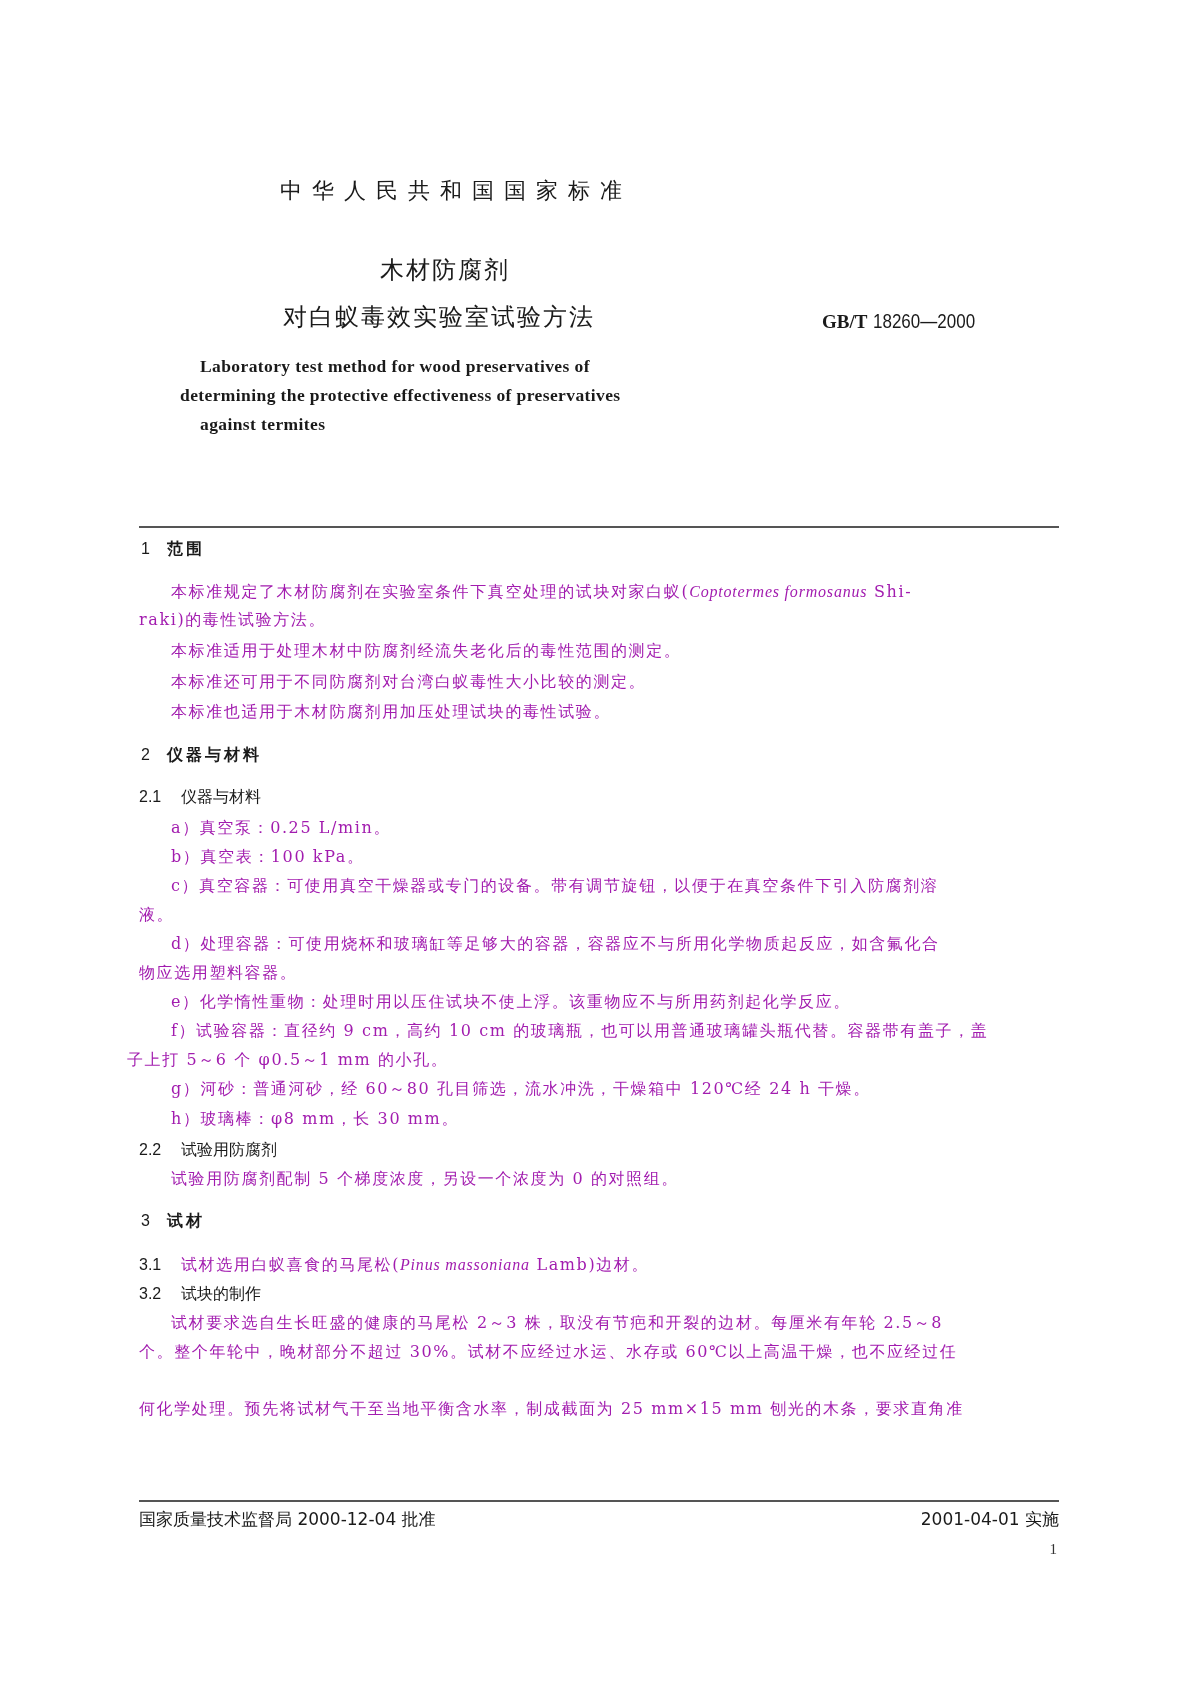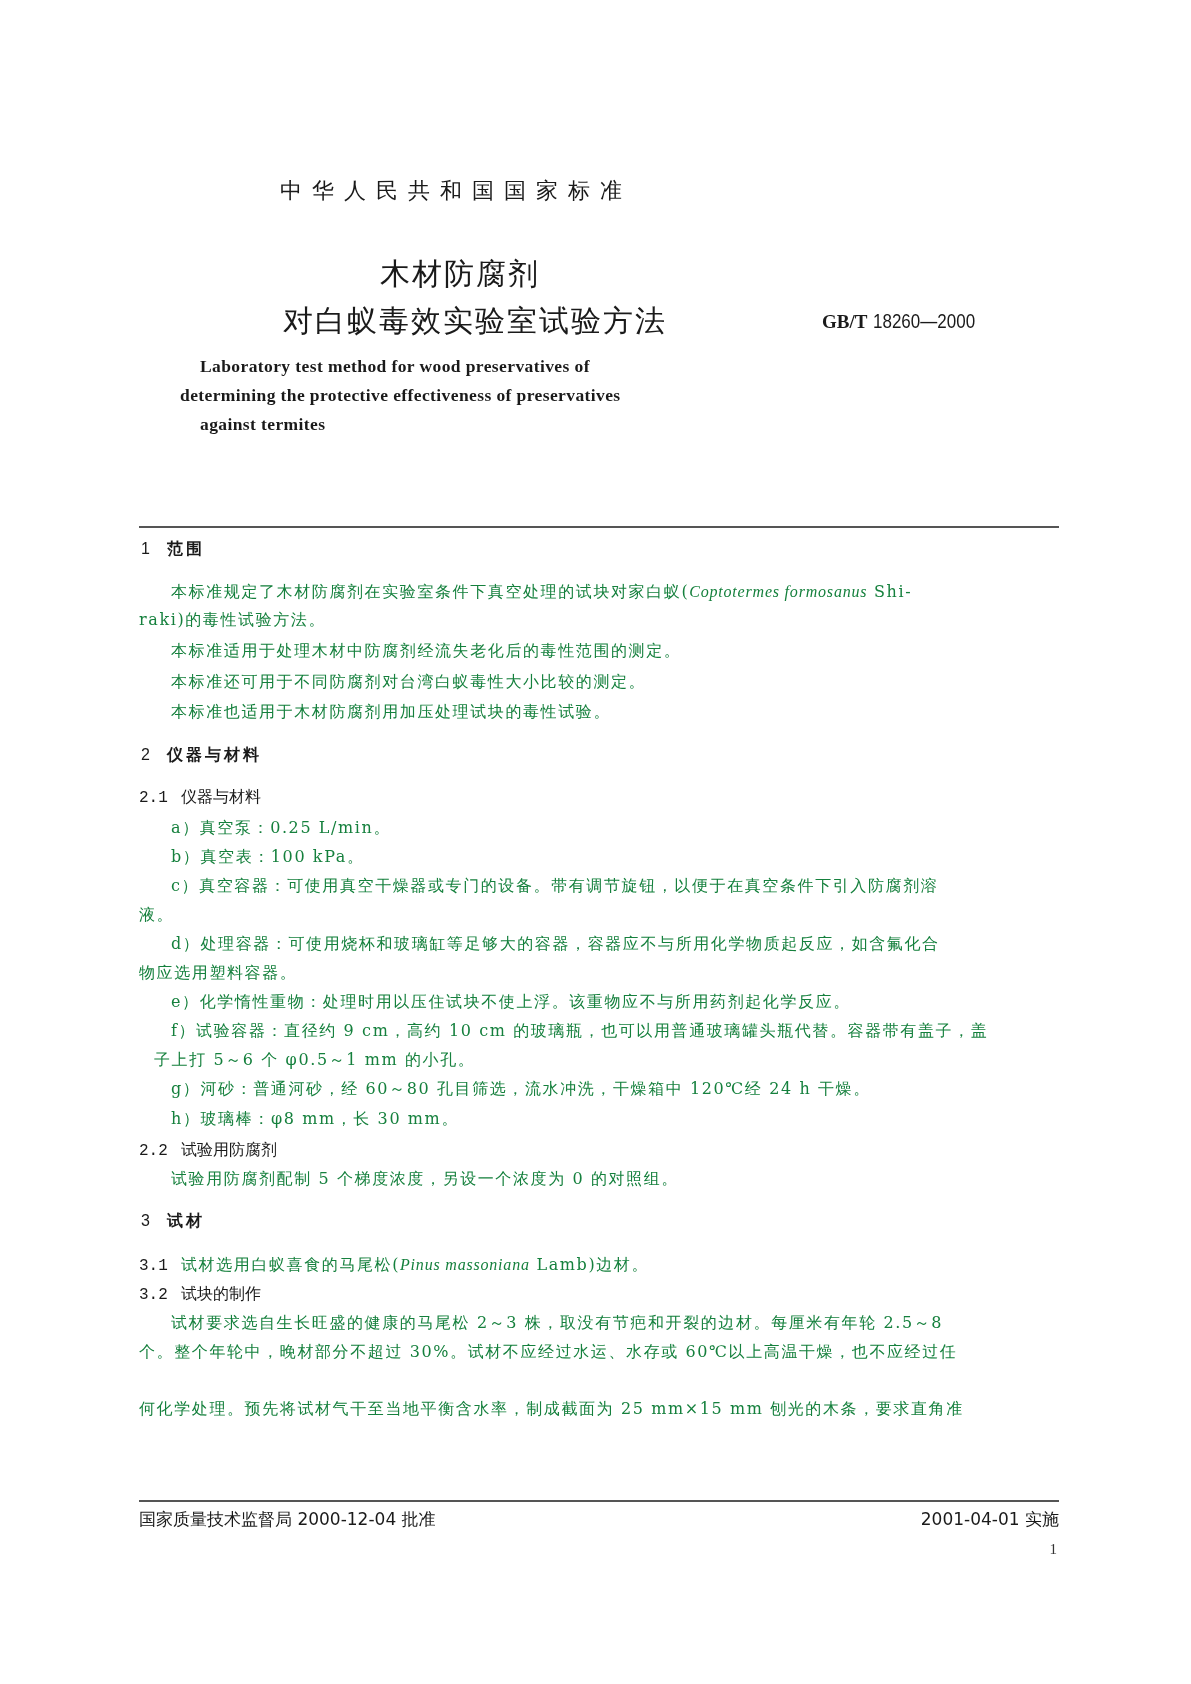--- a/index.html
+++ b/index.html
@@ -10,7 +10,7 @@
   .song { font-family: "DejaVu Serif", "Liberation Serif", serif; }
   .en-bold { font-family: "Liberation Serif", "DejaVu Serif", serif; font-weight: bold; }
   .header-std { font-size: 22px; letter-spacing: 10px; }
-  .title { font-size: 30px; letter-spacing: 2px; }
+  .title { font-size: 24px; letter-spacing: 2px; }
   .gb { font-size: 19px; }
   .gb .gbt { font-family: "Liberation Serif", serif; font-weight: bold; }
   .gb .num { font-family: "Liberation Sans", sans-serif; font-size: 20px; transform: scaleX(0.85); display:inline-block; transform-origin: left; }

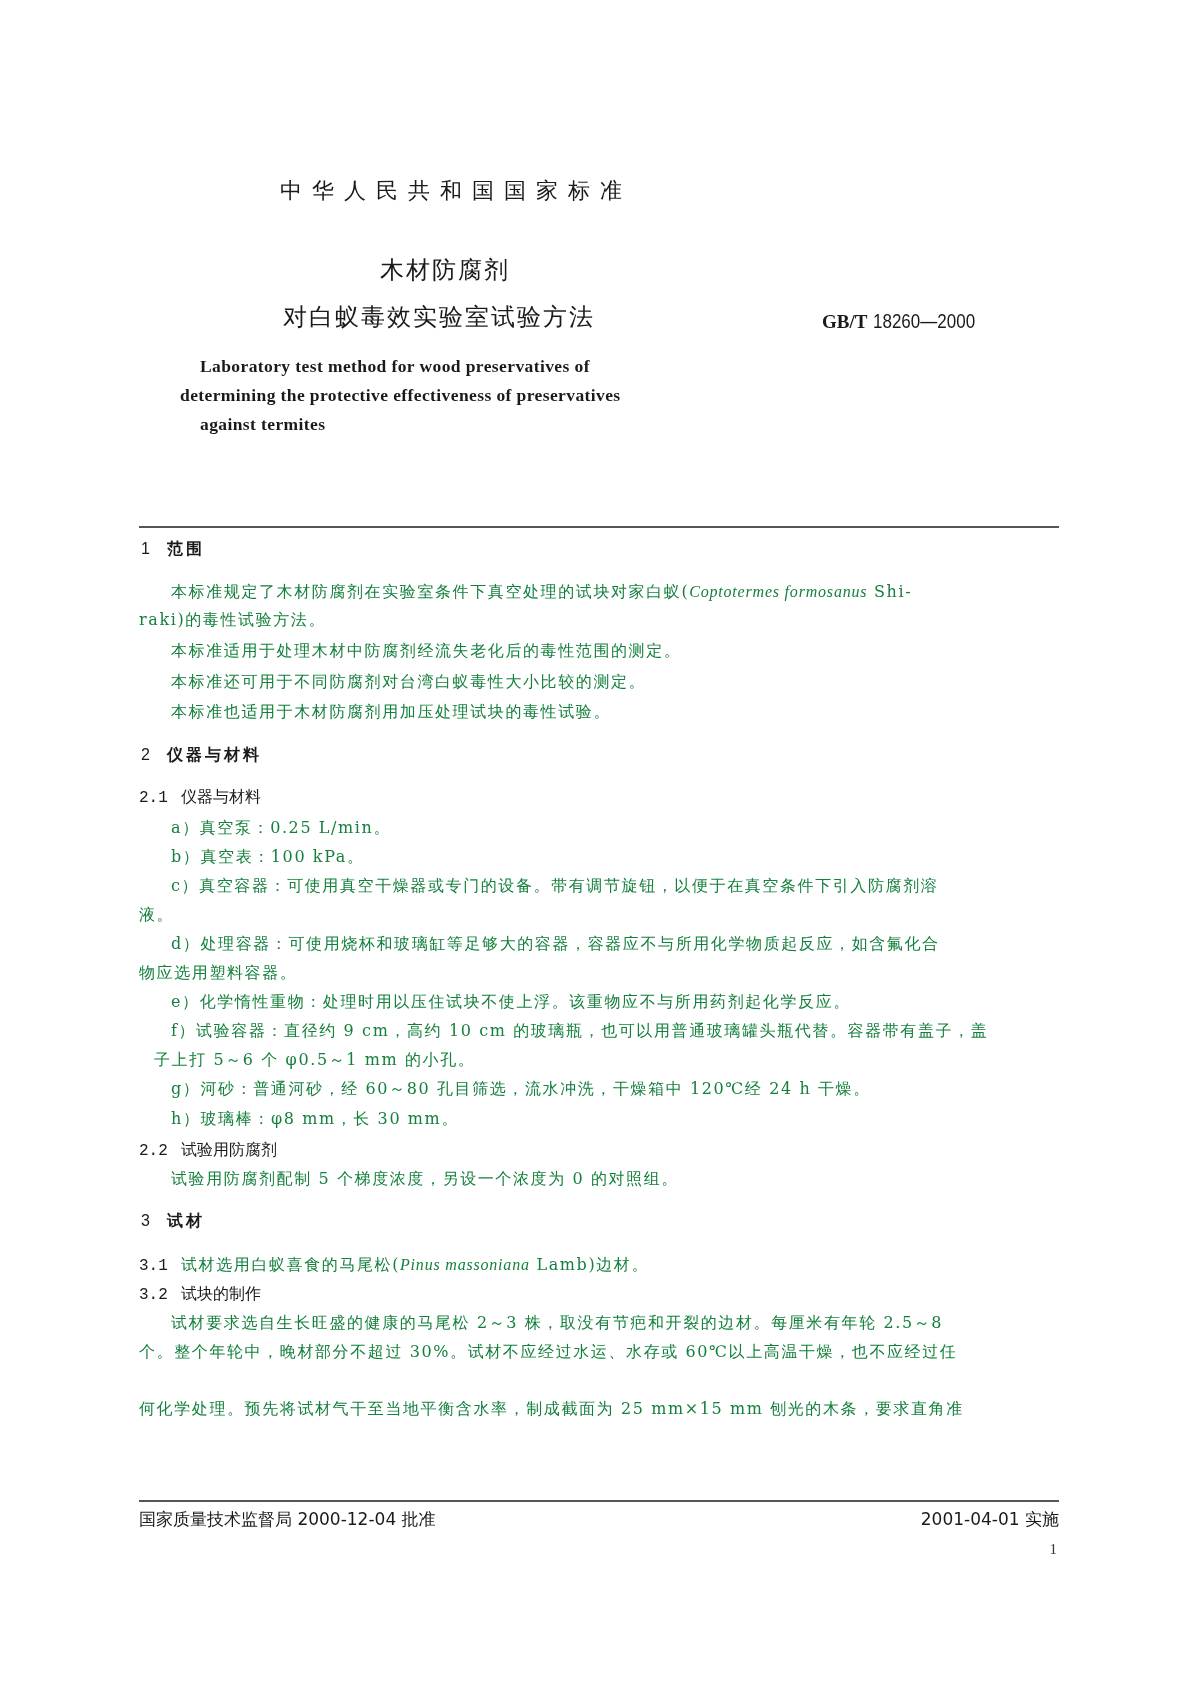--- a/index.html
+++ b/index.html
@@ -21,7 +21,7 @@
   .h1 .t { font-weight: bold; letter-spacing: 3px; }
   .h2 { font-size: 16px; }
   .h2 .n { font-family: Liberation Mono, monospace; display: inline-block; width: 42px; }
-  .body { font-size: 16px; letter-spacing: 1.6px; color: #15803d; }
+  .body { font-size: 16px; letter-spacing: 1.6px; color: #a21caf; }
   .body i { font-family: "Liberation Serif", serif; letter-spacing: 0.8px; }
   .footer { font-size: 17px; font-family: "DejaVu Sans", "Liberation Sans", sans-serif; }
   .pagenum { font-family: "Liberation Serif", serif; font-size: 15px; color: #333; }

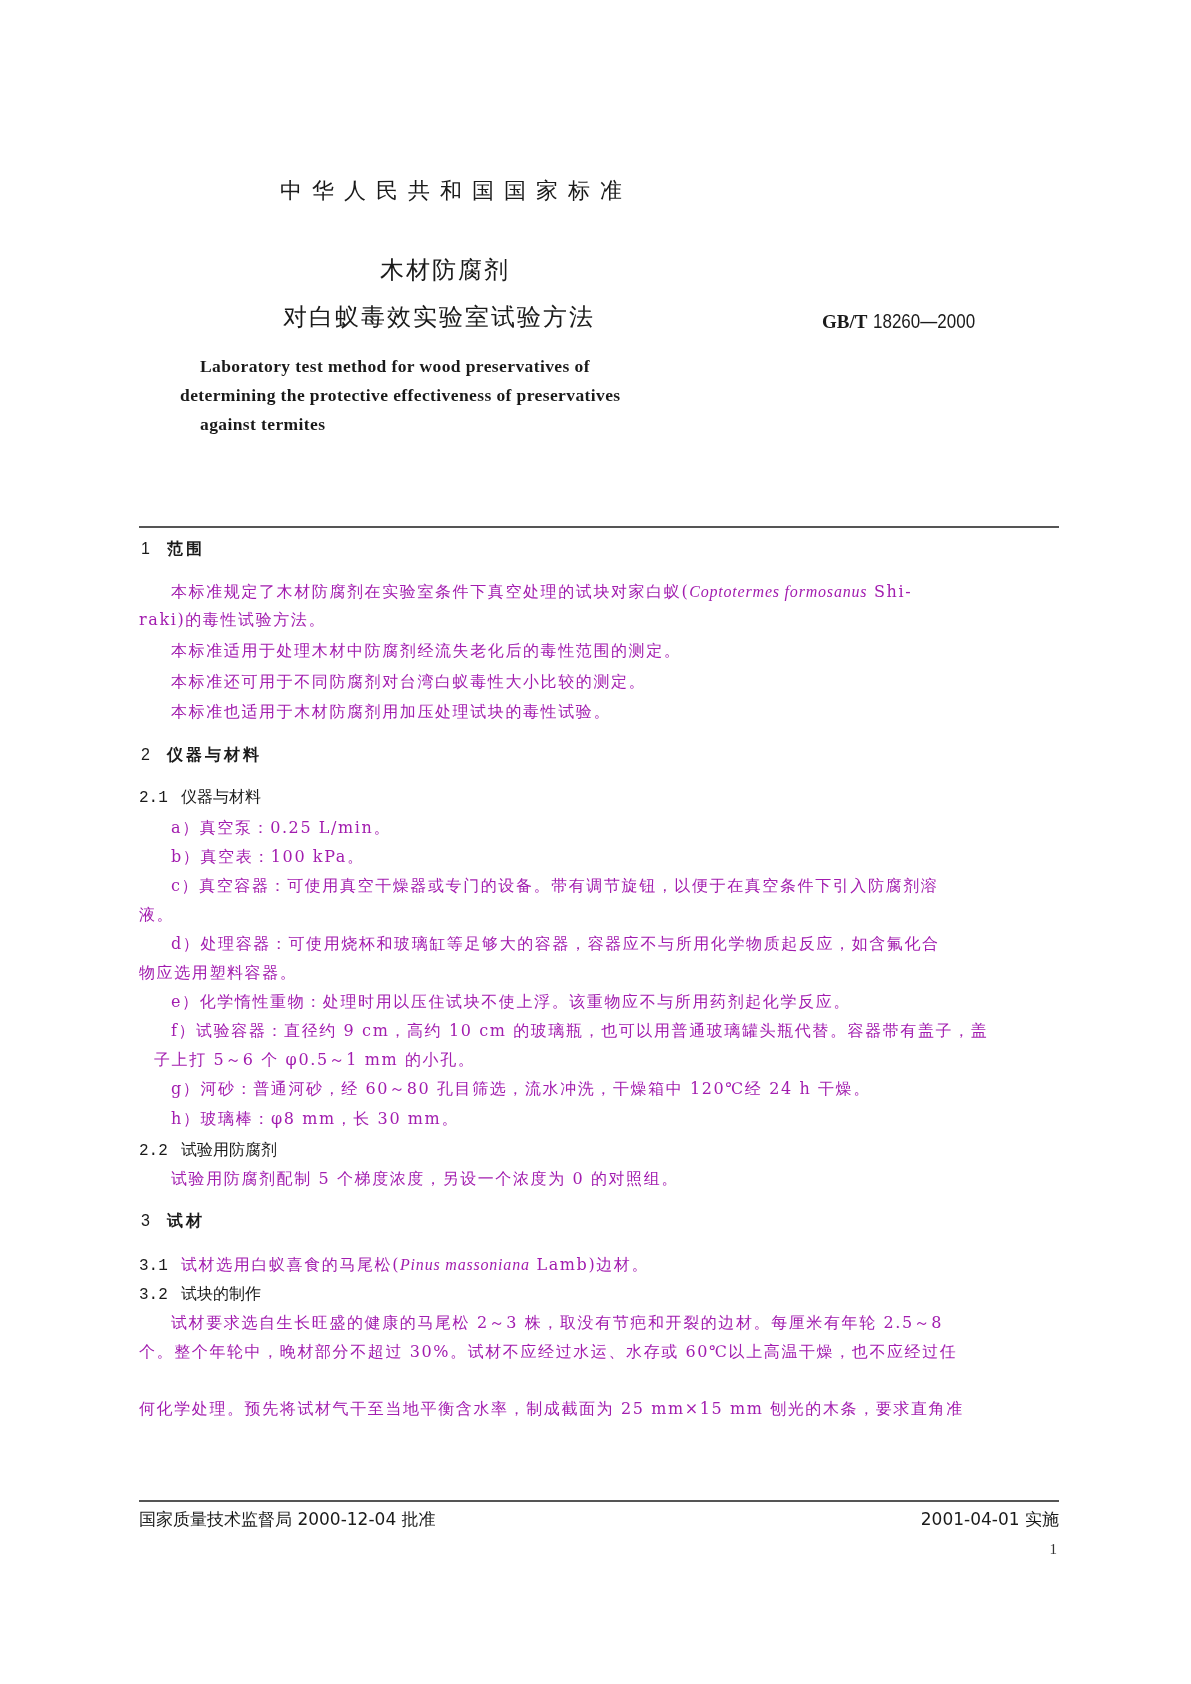--- a/index.html
+++ b/index.html
@@ -20,7 +20,7 @@
   .h1 .n { font-family: "Liberation Sans", sans-serif; display: inline-block; width: 26px; }
   .h1 .t { font-weight: bold; letter-spacing: 3px; }
   .h2 { font-size: 16px; }
-  .h2 .n { font-family: Liberation Mono, monospace; display: inline-block; width: 42px; }
+  .h2 .n { font-family: Liberation Sans, sans-serif; display: inline-block; width: 42px; }
   .body { font-size: 16px; letter-spacing: 1.6px; color: #a21caf; }
   .body i { font-family: "Liberation Serif", serif; letter-spacing: 0.8px; }
   .footer { font-size: 17px; font-family: "DejaVu Sans", "Liberation Sans", sans-serif; }

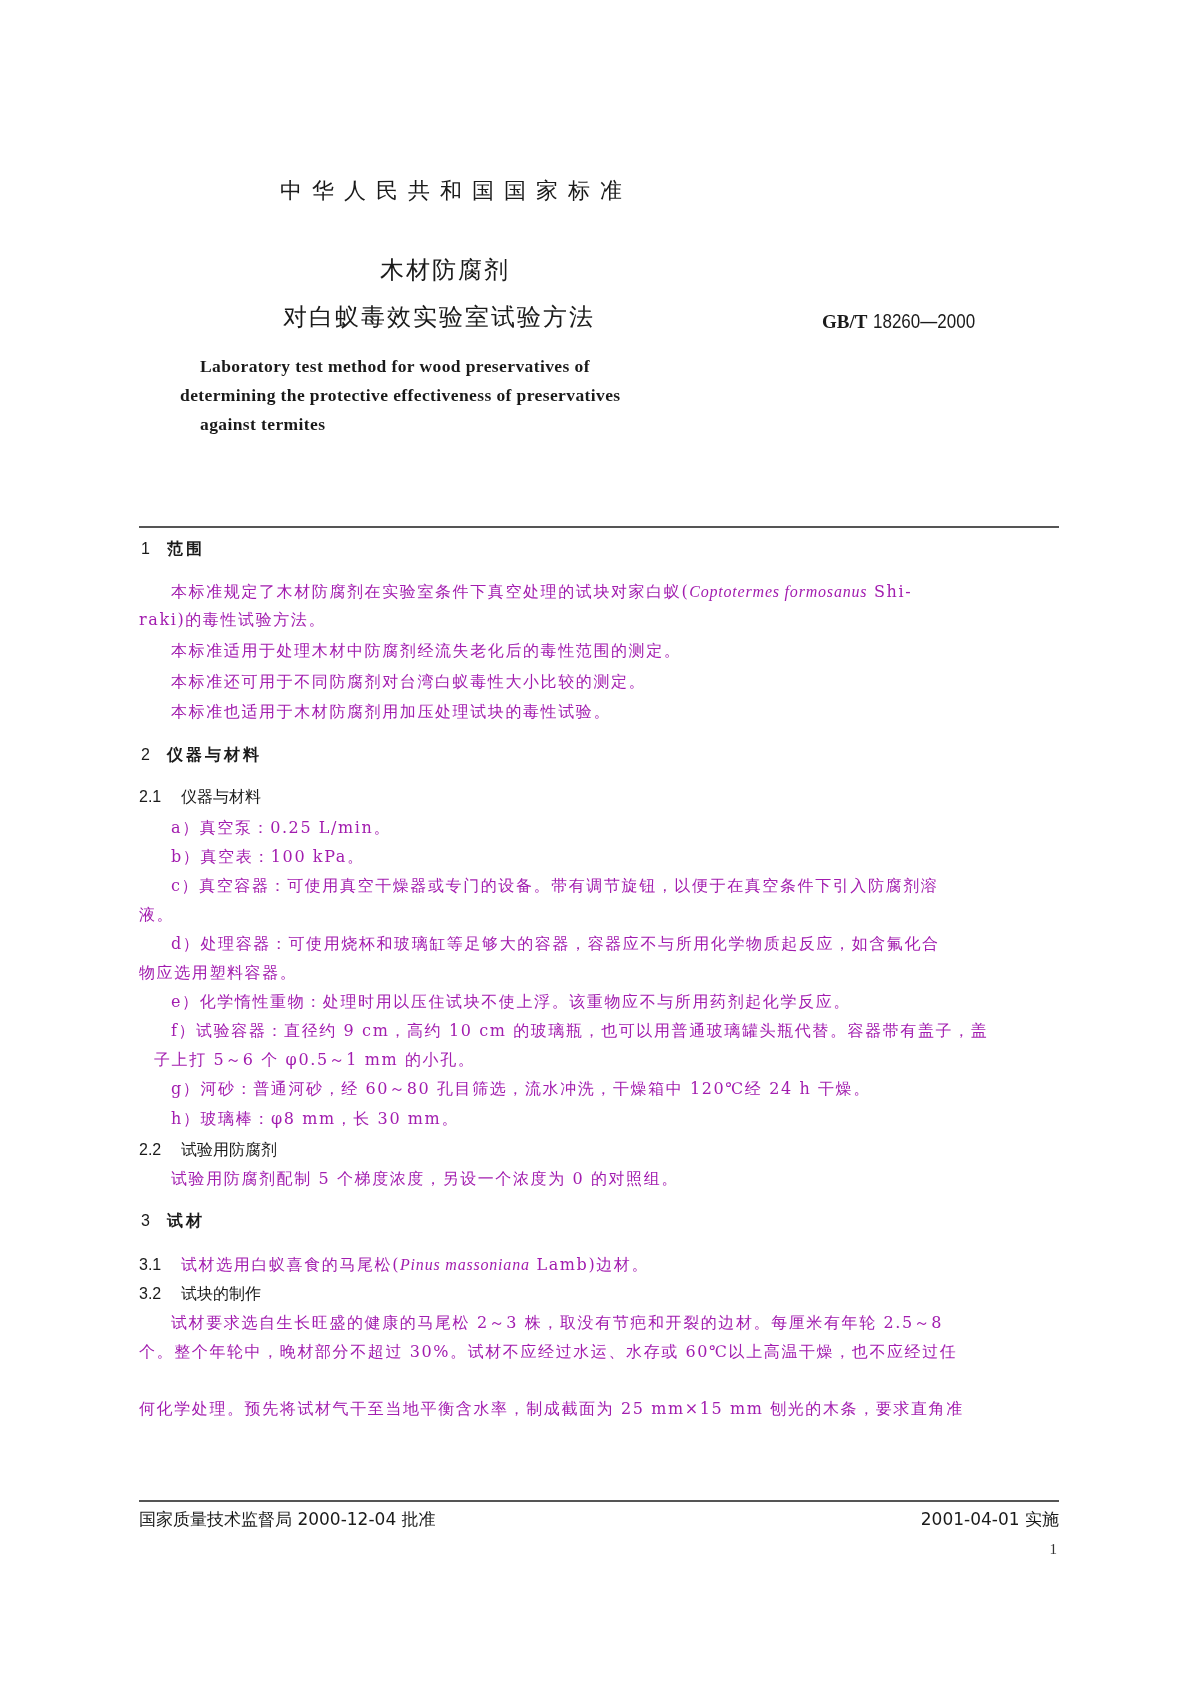--- a/index.html
+++ b/index.html
@@ -68,7 +68,7 @@
 <div class="abs body" style="left:139px; top:963px;">物应选用塑料容器。</div>
 <div class="abs body" style="left:171px; top:992px;">e）化学惰性重物：处理时用以压住试块不使上浮。该重物应不与所用药剂起化学反应。</div>
 <div class="abs body" style="left:171px; top:1021px;">f）试验容器：直径约 9 cm，高约 10 cm 的玻璃瓶，也可以用普通玻璃罐头瓶代替。容器带有盖子，盖</div>
-<div class="abs body" style="left:154px; top:1050px;">子上打 5～6 个 φ0.5～1 mm 的小孔。</div>
+<div class="abs body" style="left:127px; top:1050px;">子上打 5～6 个 φ0.5～1 mm 的小孔。</div>
 <div class="abs body" style="left:171px; top:1079px;">g）河砂：普通河砂，经 60～80 孔目筛选，流水冲洗，干燥箱中 120℃经 24 h 干燥。</div>
 <div class="abs body" style="left:171px; top:1109px;">h）玻璃棒：φ8 mm，长 30 mm。</div>
 

